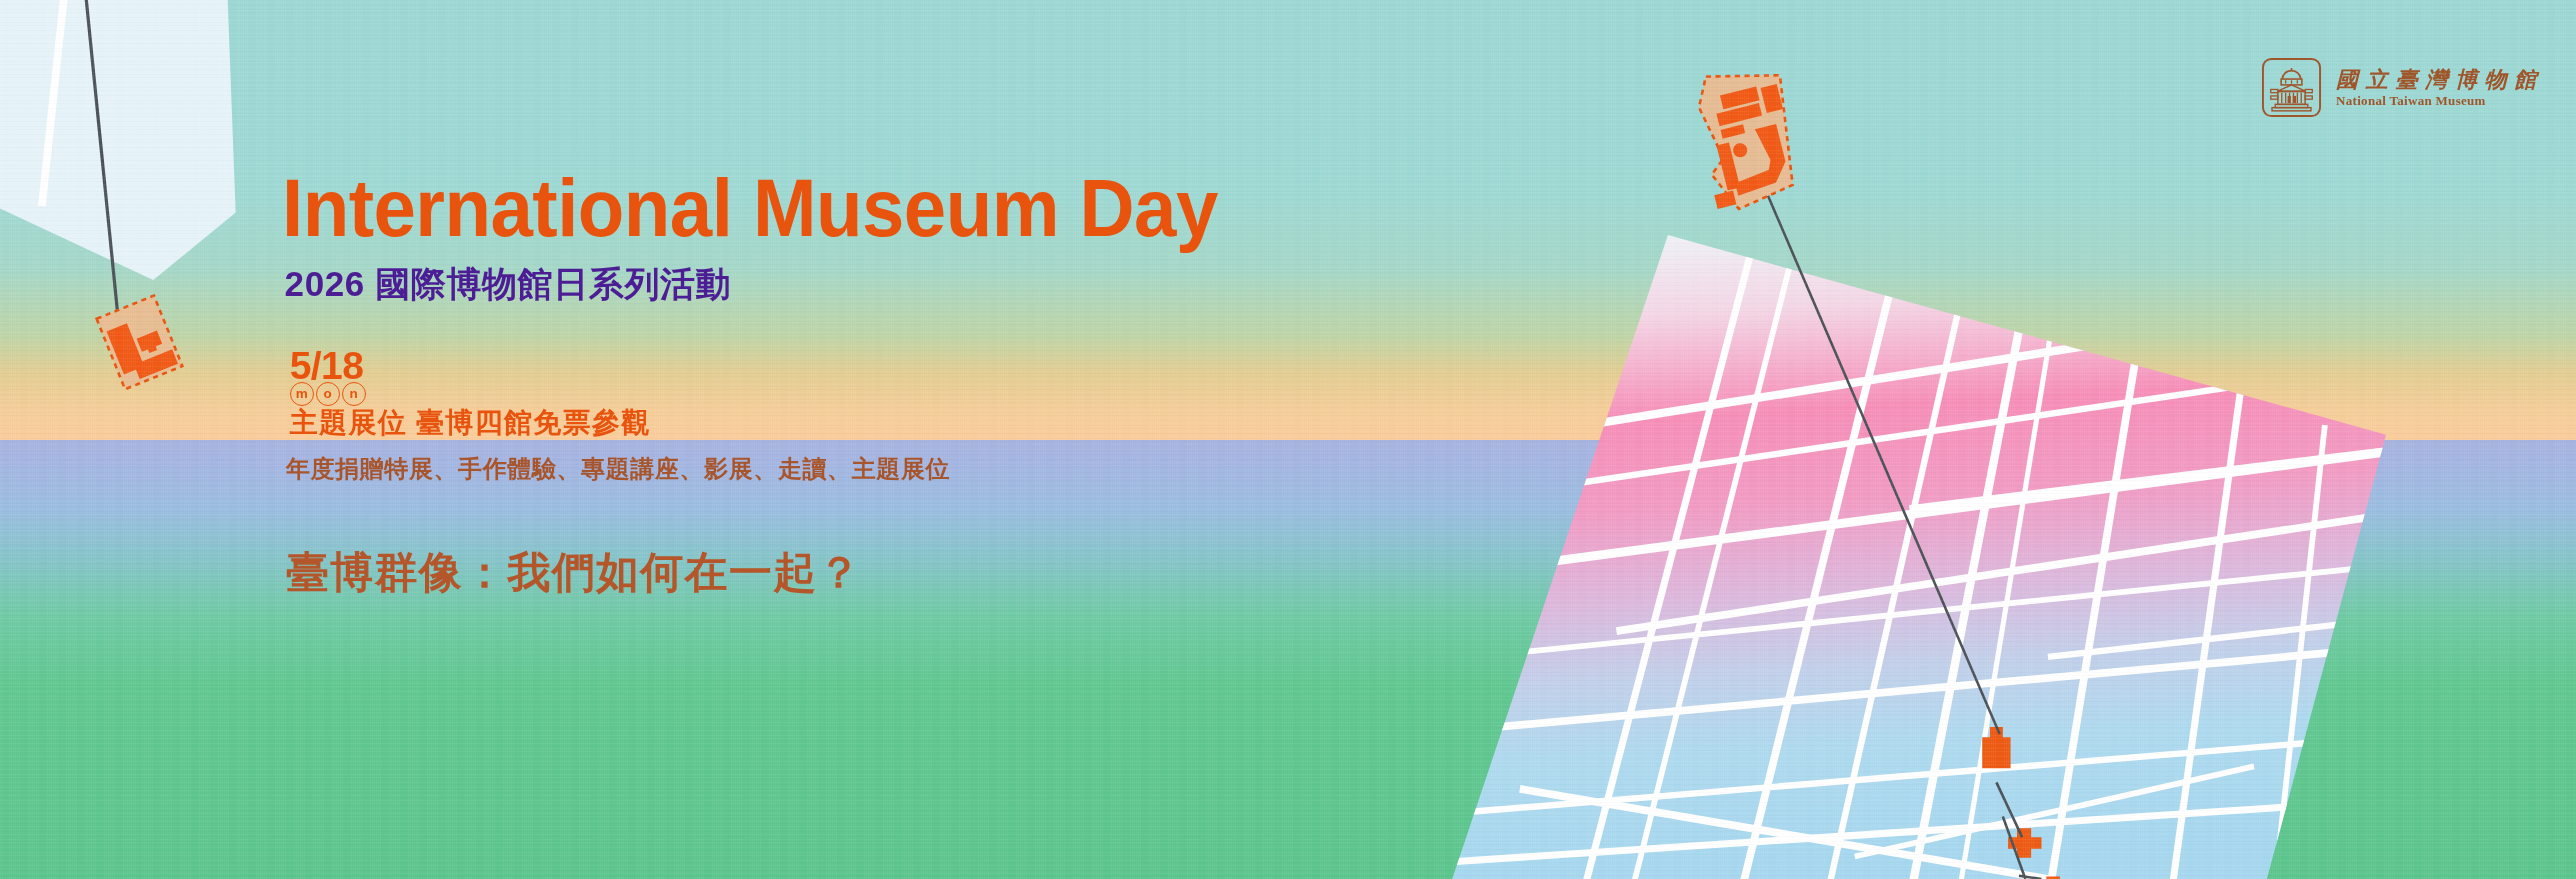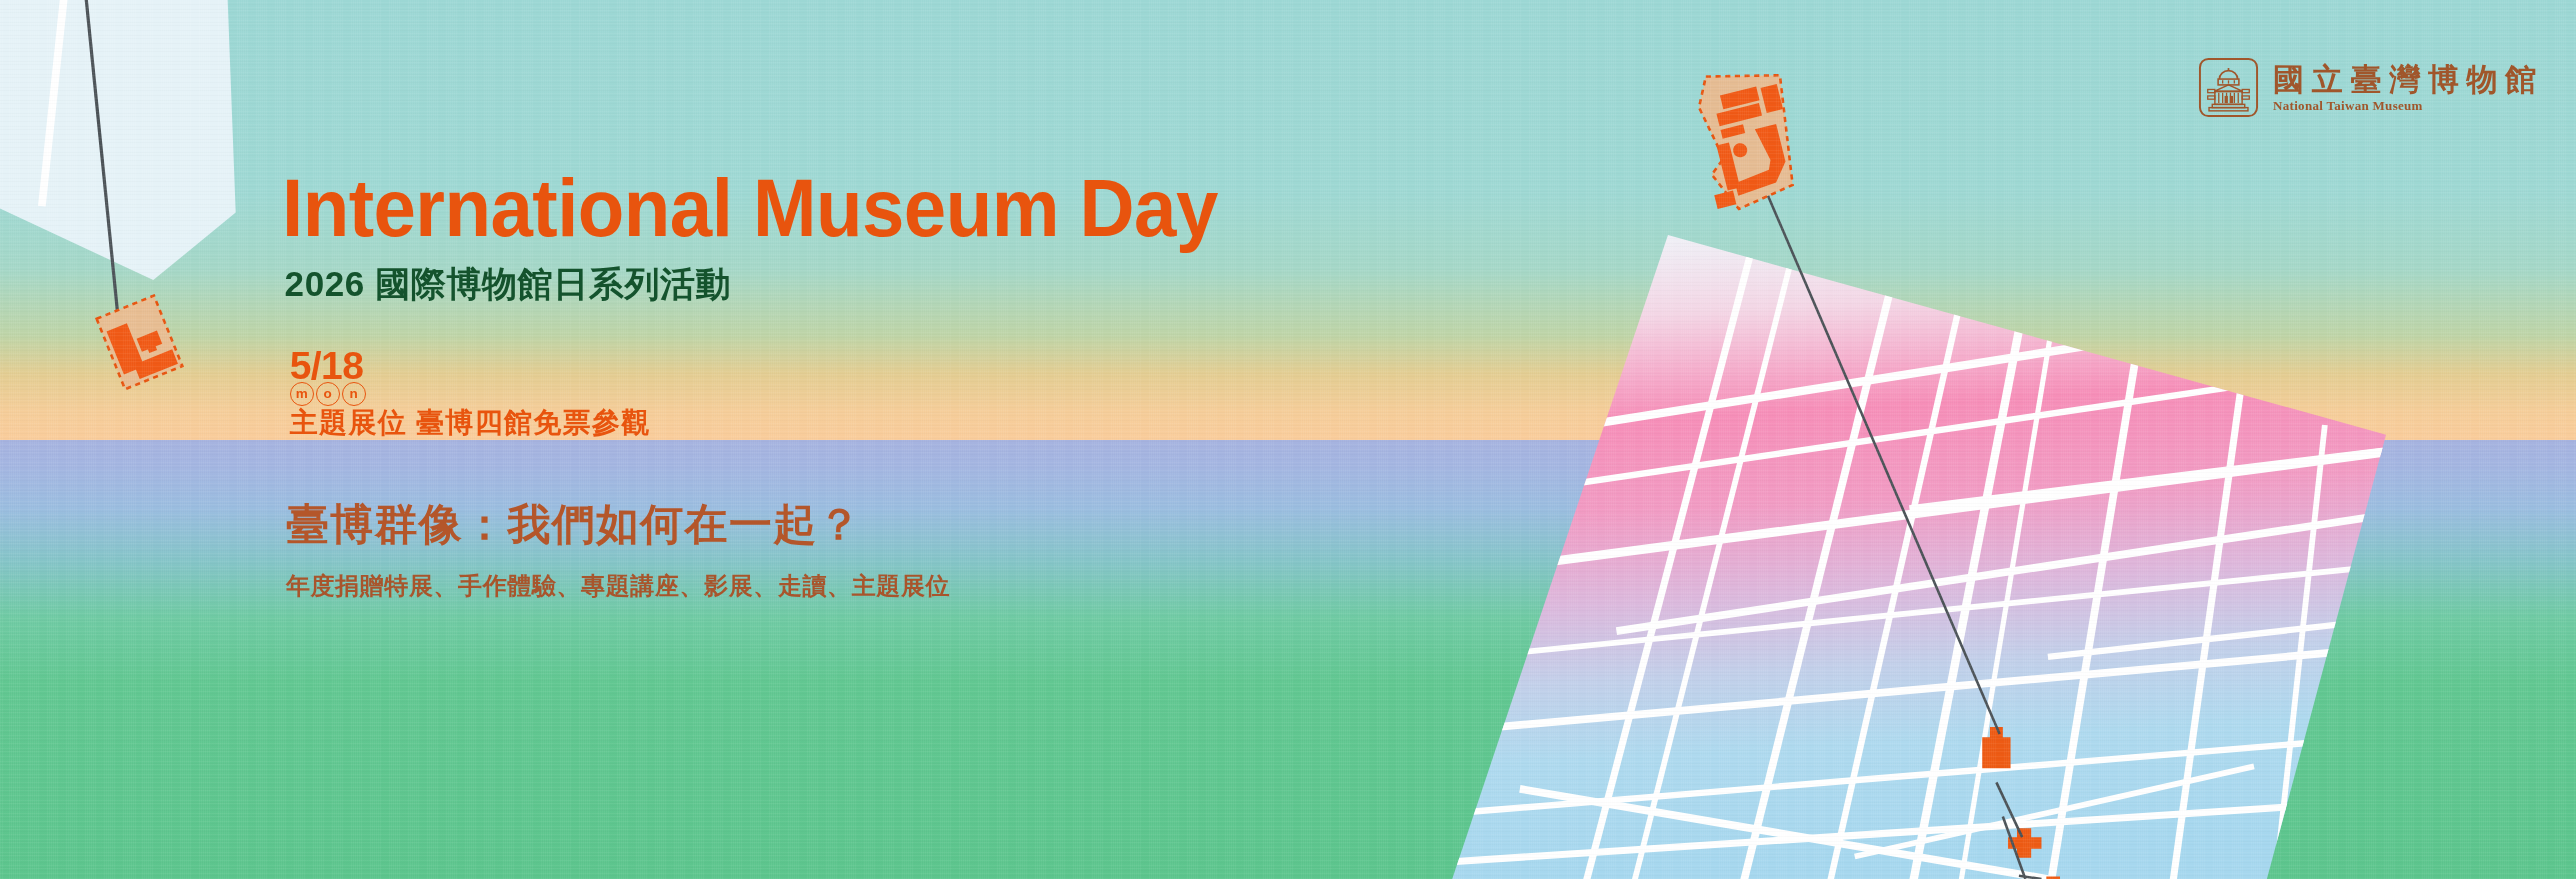--- a/index.html
+++ b/index.html
@@ -119,8 +119,8 @@
   #logo-mark{flex:0 0 auto;}
   #logo-text{display:flex;flex-direction:column;gap:1.3px;}
   #logo-zh{
-    font-size:31px;font-weight:bold;letter-spacing:7.7px;
-    line-height:1.15;white-space:nowrap;
+    font-size:22px;font-weight:bold;letter-spacing:7.7px;
+    line-height:1.15;white-space:nowrap;font-style:italic;
   }
   #logo-en{
     font-family:"Liberation Serif",serif;

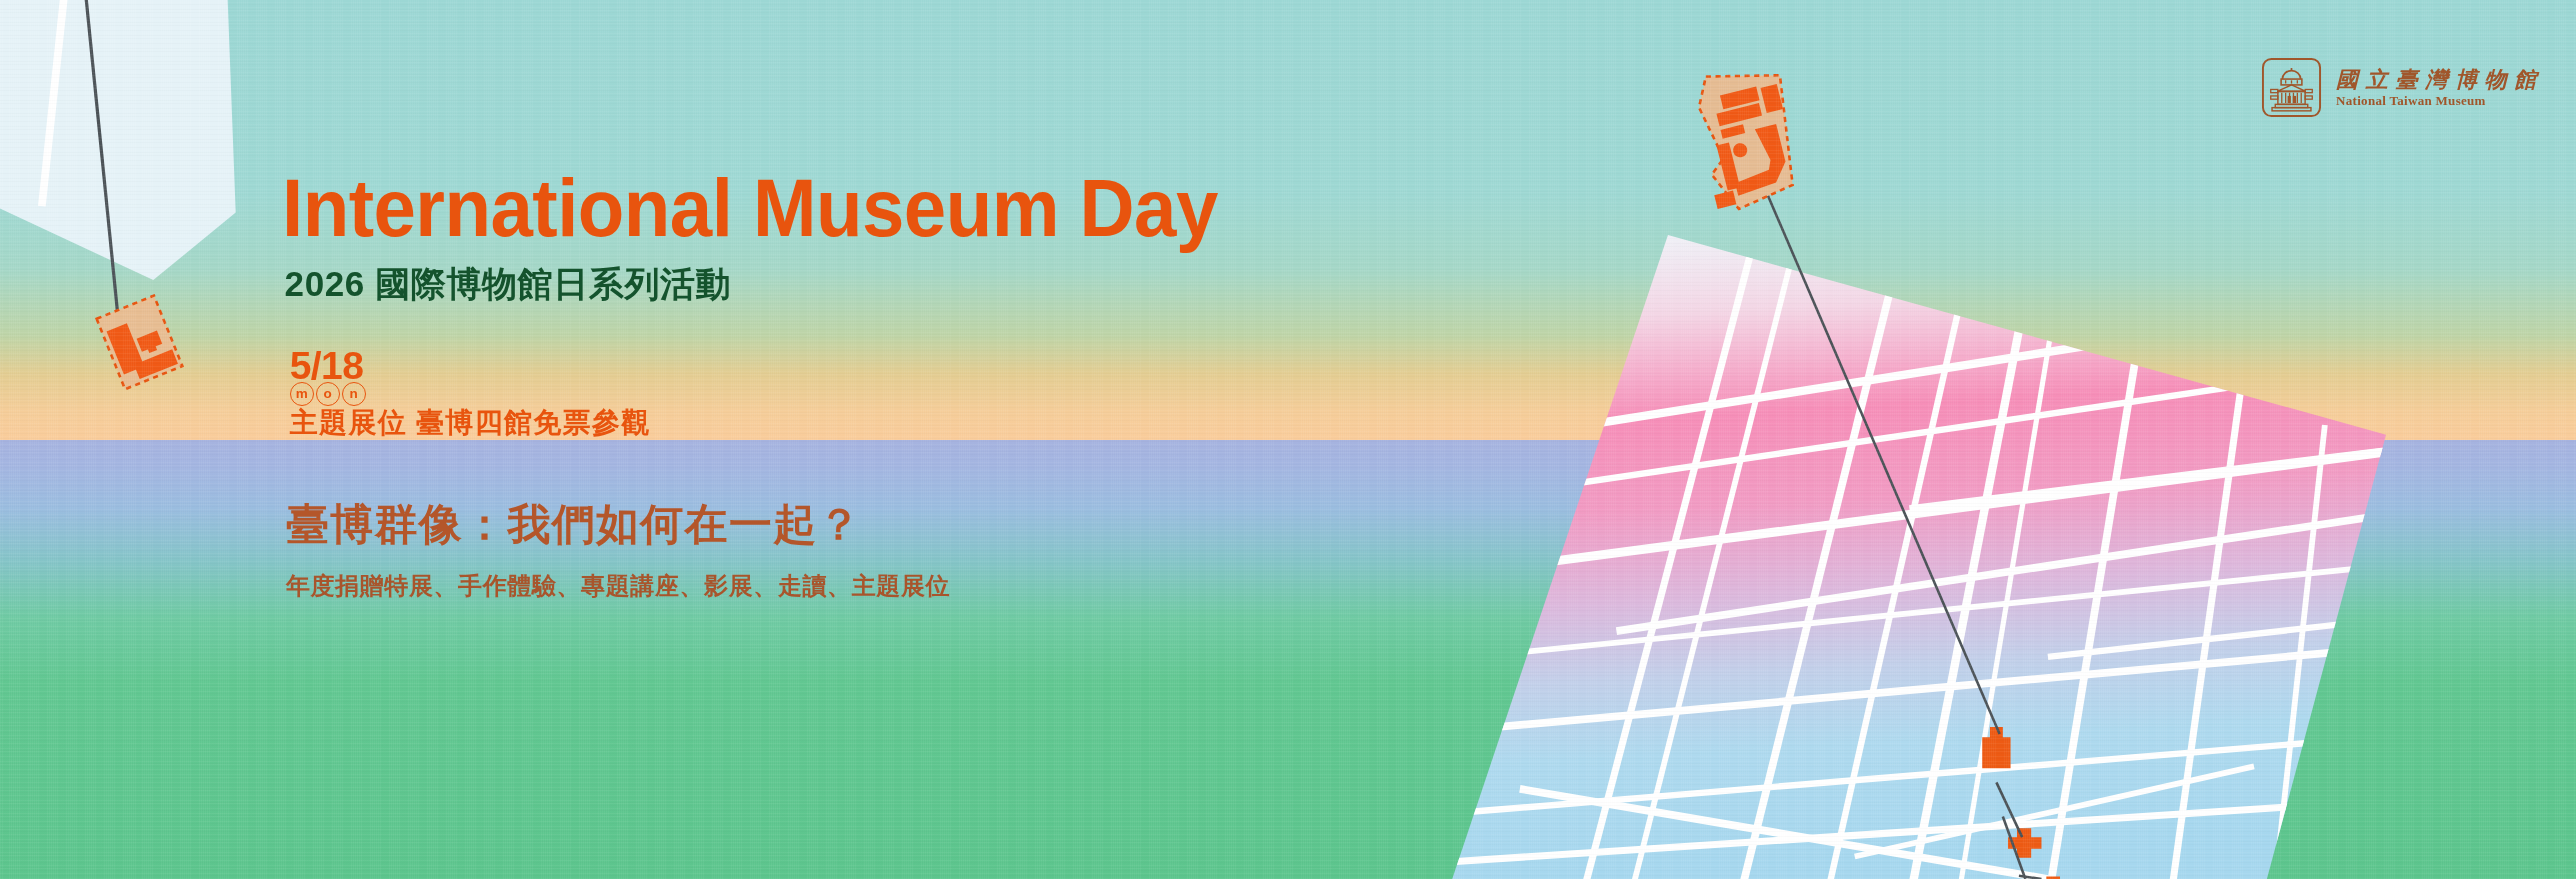--- a/index.html
+++ b/index.html
@@ -68,7 +68,7 @@
     margin:0;
   }
   #title-zh{
-    color:#14532d;
+    color:#4c1d95;
     font-weight:bold;
     font-size:35px;
     line-height:1.0;

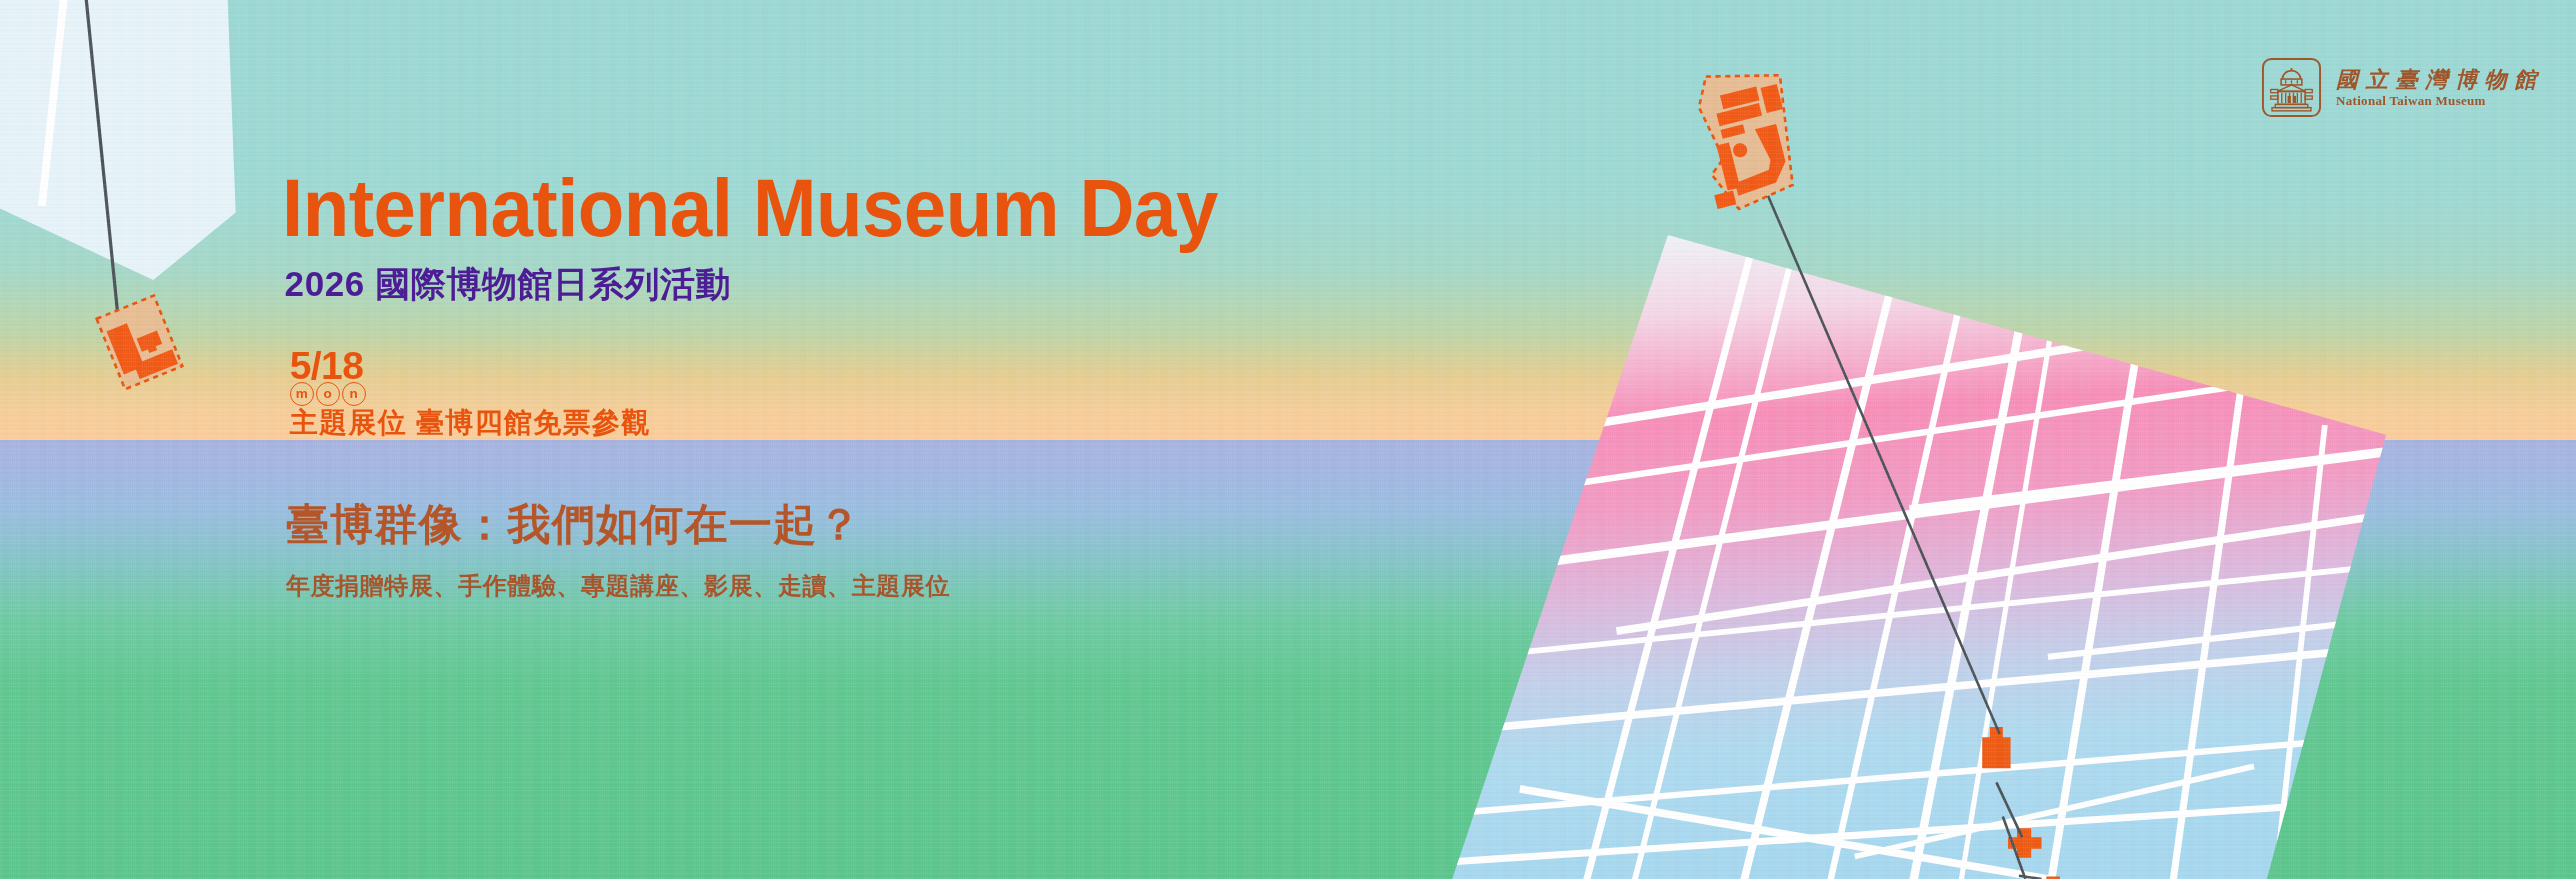--- a/index.html
+++ b/index.html
@@ -257,9 +257,9 @@
       <span id="date-note">主題展位  臺博四館免票參觀</span>
     </div>
 
+    <div id="desc-zh">年度捐贈特展、手作體驗、專題講座、影展、走讀、主題展位</div>
+
     <div id="subtitle-zh">臺博群像：我們如何在一起？</div>
-
-    <div id="desc-zh">年度捐贈特展、手作體驗、專題講座、影展、走讀、主題展位</div>
   </div>
 
   <div id="logo">

